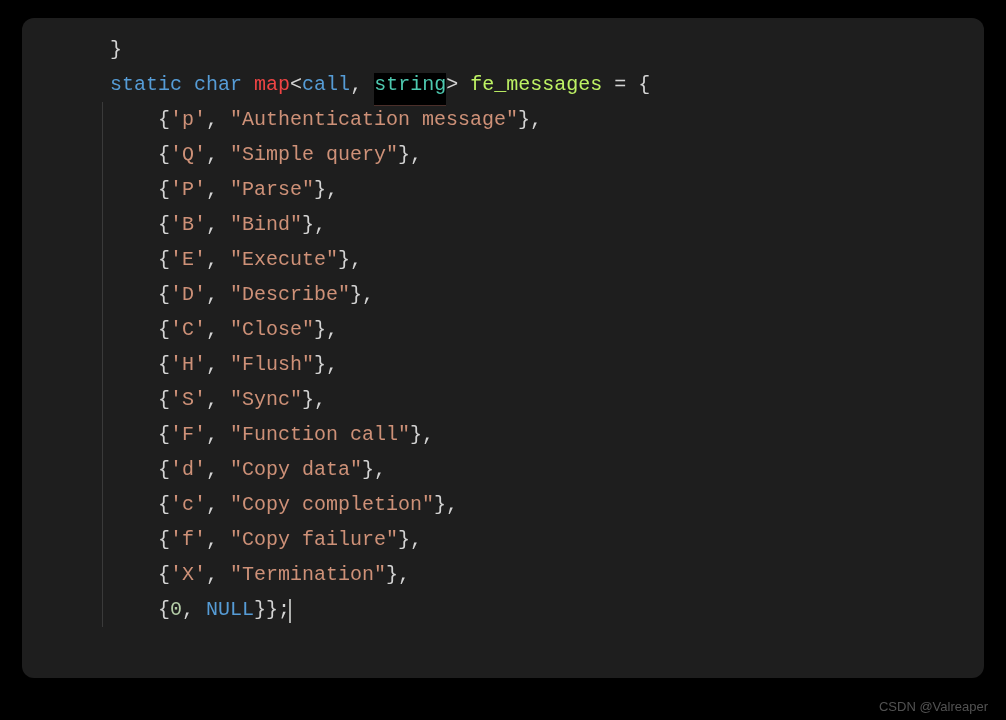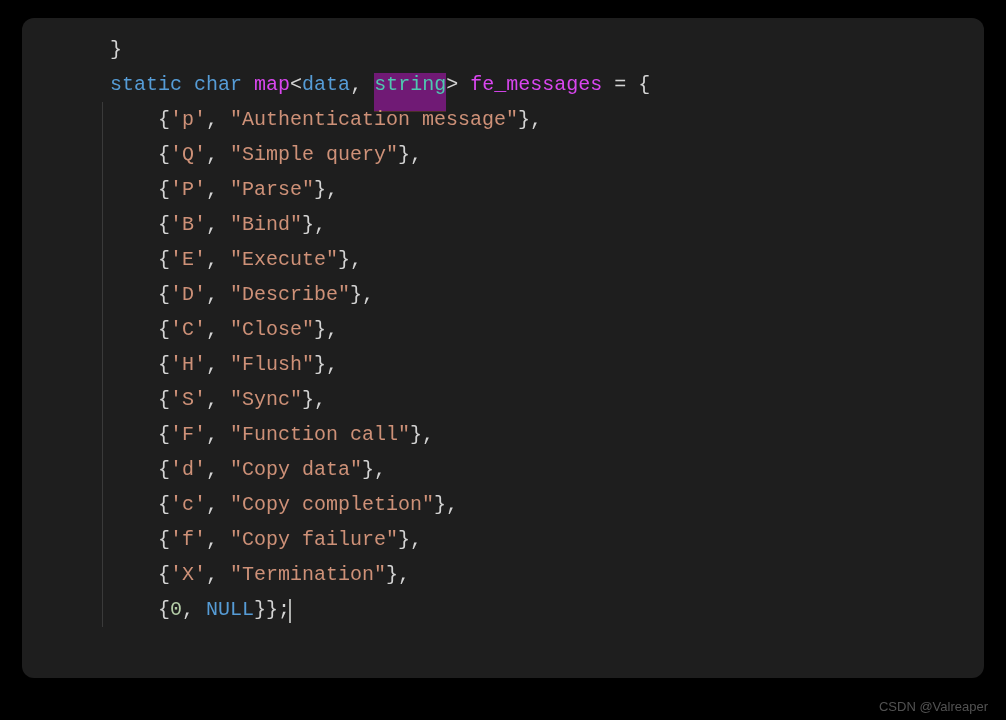--- a/index.html
+++ b/index.html
@@ -38,7 +38,7 @@
   .tok-brace   { color: #d4d4d4; }
   .tok-comment { color: #6a9955; }
   .tok-keyword { color: #569cd6; }
-  .tok-type    { color: #d946ef; }
+  .tok-type    { color: #ef4444; }
   .tok-type-hl {
     color: #4ec9b0;
     background: #701a75;

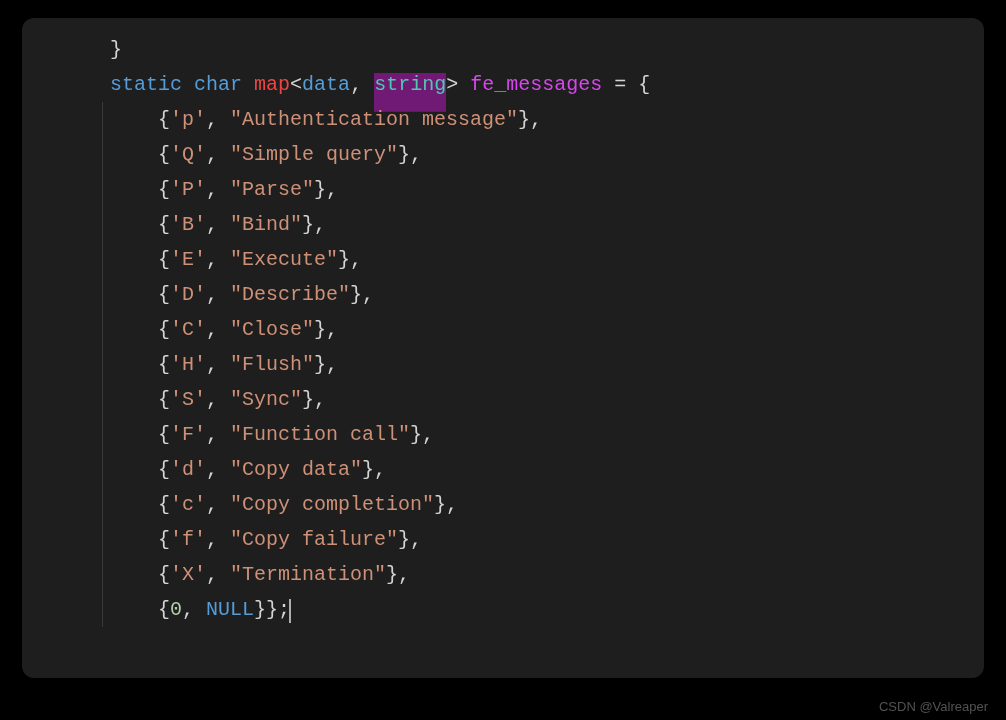--- a/index.html
+++ b/index.html
@@ -78,7 +78,7 @@
   <div class="line">    <span class="tok-brace">}</span></div>
 
 
-  <div class="line">    <span class="tok-keyword">static</span> <span class="tok-keyword">char</span> <span class="tok-type">map</span><span class="tok-punct">&lt;</span><span class="tok-keyword">data</span><span class="tok-punct">, </span><span class="tok-type-hl">string</span><span class="tok-punct">&gt;</span> <span class="tok-ident">fe_messages</span><span class="tok-punct"> = {</span></div>
+  <div class="line">    <span class="tok-keyword">static</span> <span class="tok-keyword">char</span> <span class="tok-type">map</span><span class="tok-punct">&lt;</span><span class="tok-keyword">call</span><span class="tok-punct">, </span><span class="tok-type-hl">string</span><span class="tok-punct">&gt;</span> <span class="tok-ident">fe_messages</span><span class="tok-punct"> = {</span></div>
 
   <div id="entries-container">
       <div class="line"><span class="indent-guide"></span>        <span class="tok-punct">{</span><span class="tok-string">'p'</span><span class="tok-punct">, </span><span class="tok-string">"Authentication message"</span><span class="tok-punct">},</span></div>

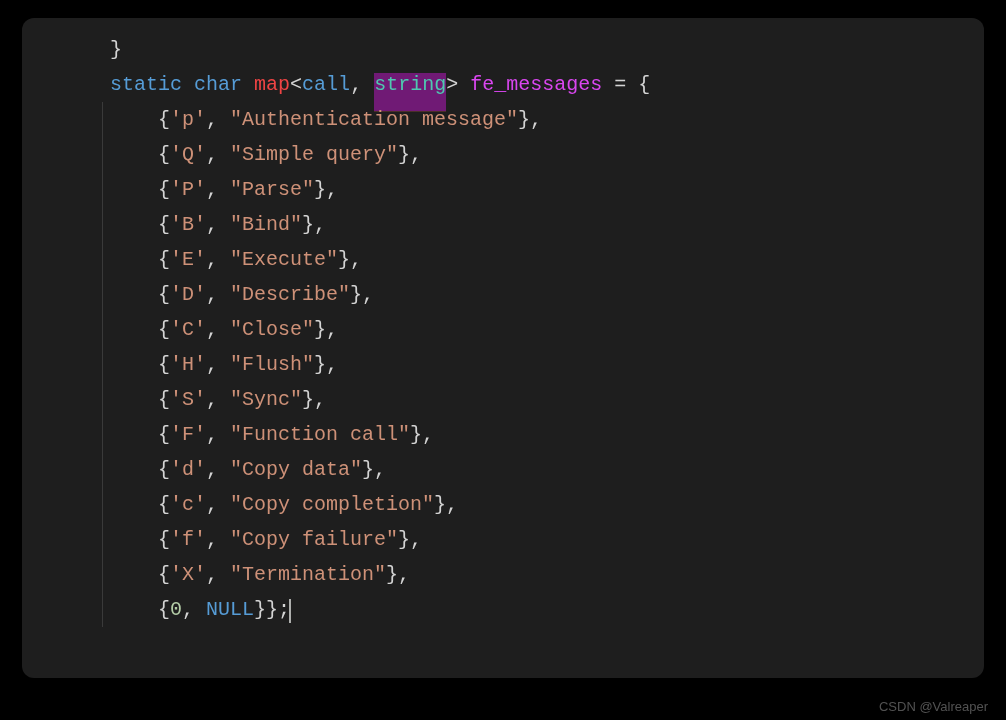--- a/index.html
+++ b/index.html
@@ -41,9 +41,9 @@
   .tok-type    { color: #ef4444; }
   .tok-type-hl {
     color: #4ec9b0;
-    background: #701a75;
+    background: #000000;
     border-bottom: 1px solid #4b2f2a;
-    padding-bottom: 15px;
+    padding-bottom: 9px;
   }
   .tok-ident   { color: #d946ef; }
   .tok-punct   { color: #d4d4d4; }

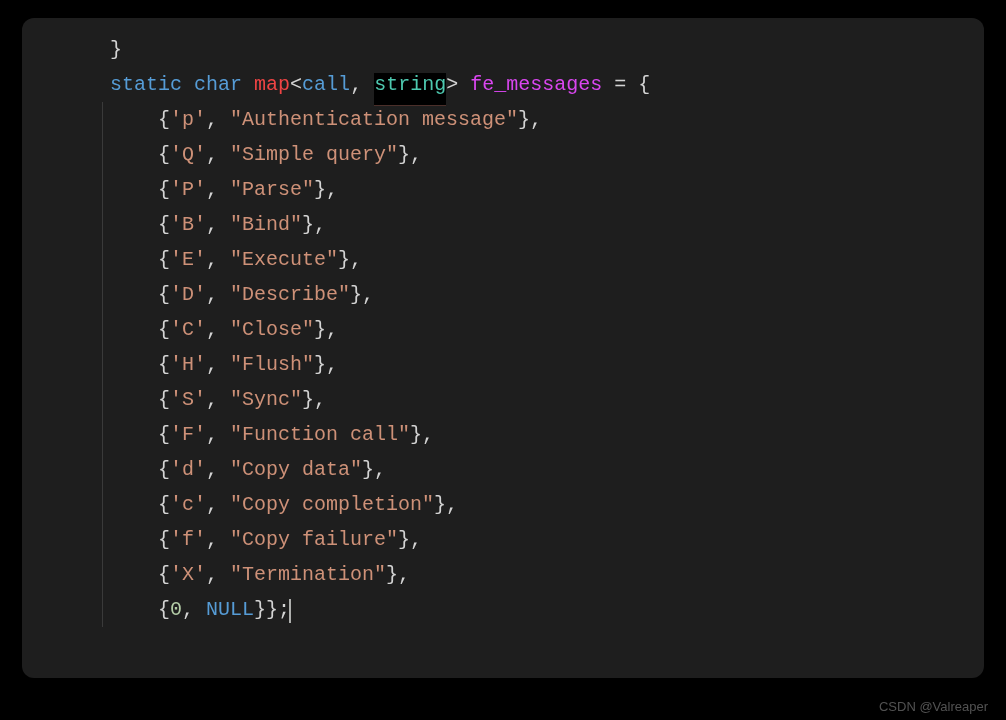--- a/index.html
+++ b/index.html
@@ -45,7 +45,7 @@
     border-bottom: 1px solid #4b2f2a;
     padding-bottom: 9px;
   }
-  .tok-ident   { color: #d946ef; }
+  .tok-ident   { color: #bef264; }
   .tok-punct   { color: #d4d4d4; }
   .tok-string  { color: #ce9178; }
   .tok-number  { color: #b5cea8; }

